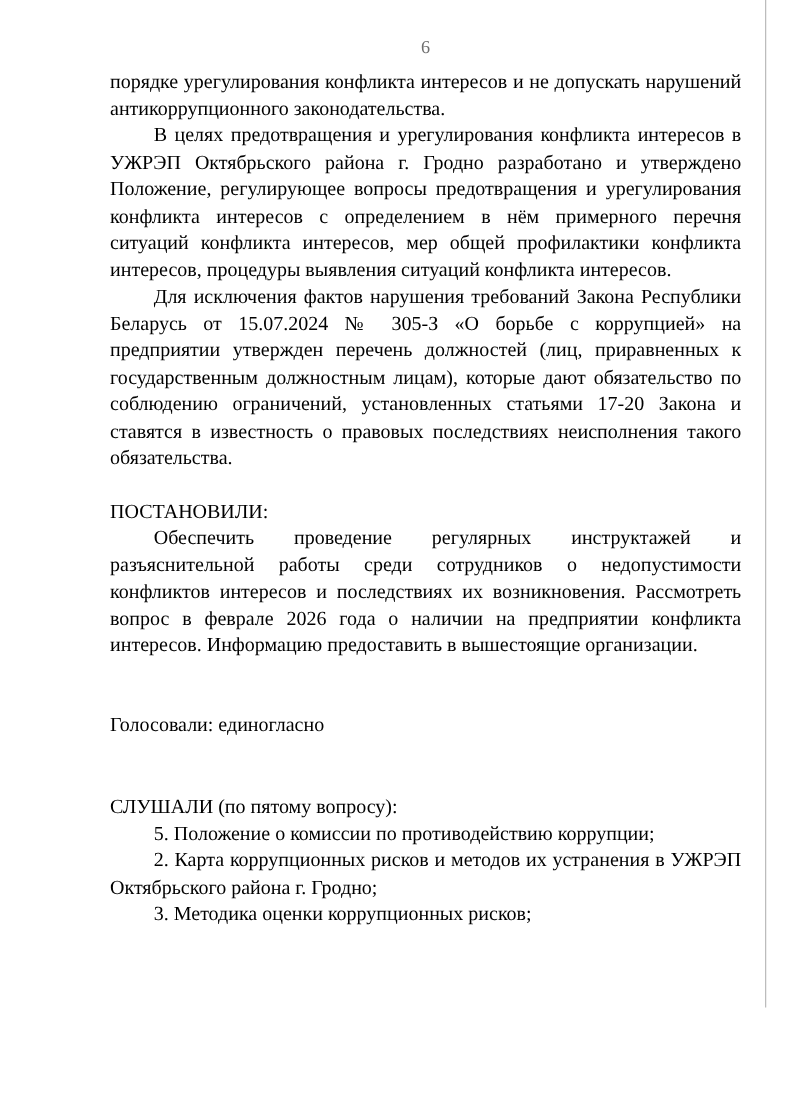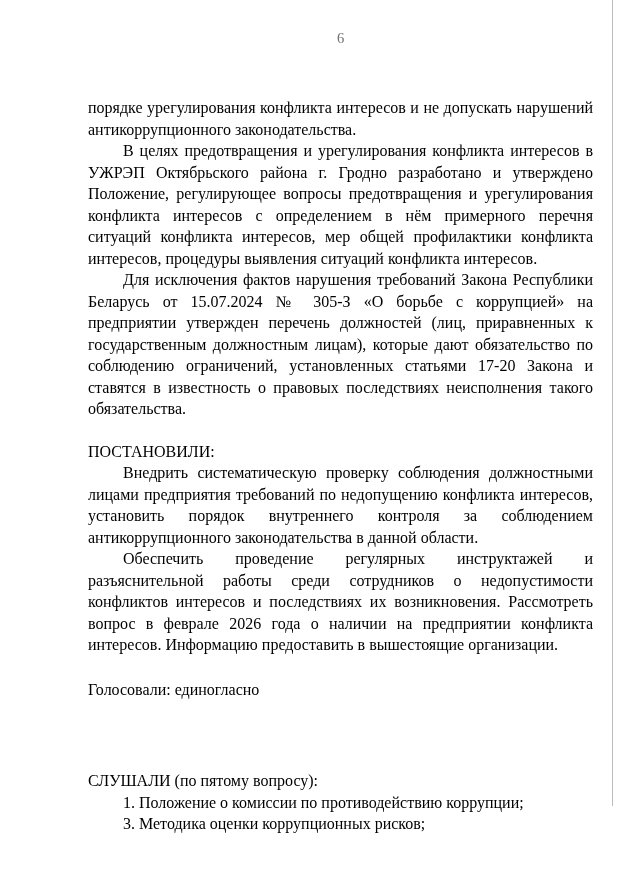--- a/index.html
+++ b/index.html
@@ -41,7 +41,6 @@
   }
   .content p.noindent {
     text-indent: 0;
-    margin-top: 42px;
   }
   .content p.section-heading {
     text-indent: 0;

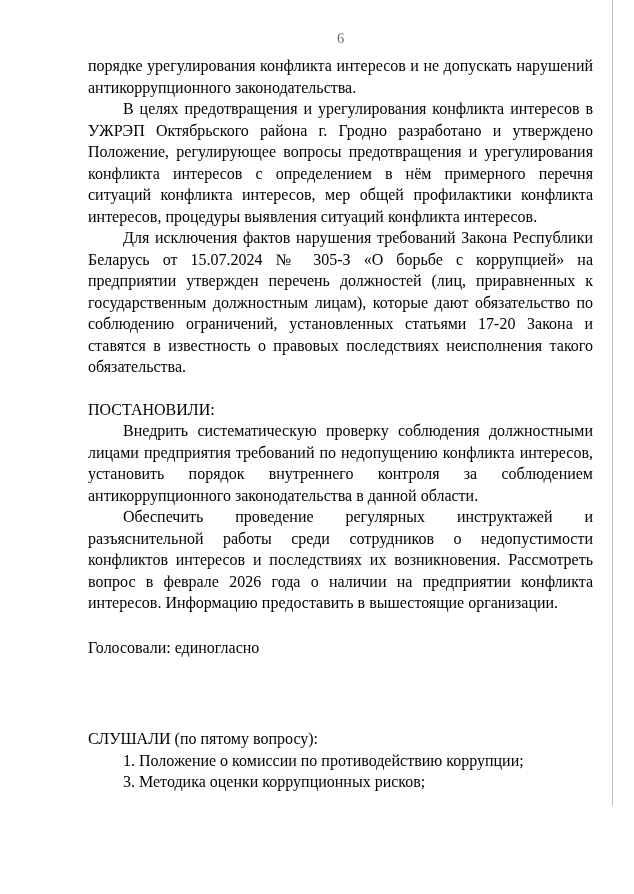--- a/index.html
+++ b/index.html
@@ -84,7 +84,6 @@
     <p class="section-heading">ПОСТАНОВИЛИ:</p>
 
 
-    <p>Внедрить систематическую проверку соблюдения должностными лицами предприятия требований по недопущению конфликта интересов, установить порядок внутреннего контроля за соблюдением антикоррупционного законодательства в данной области.</p>
 
     <p>Обеспечить проведение регулярных инструктажей и разъяснительной работы среди сотрудников о недопустимости конфликтов интересов и последствиях их возникновения. Рассмотреть вопрос в феврале 2026 года о наличии на предприятии конфликта интересов. Информацию предоставить в вышестоящие организации.</p>
 

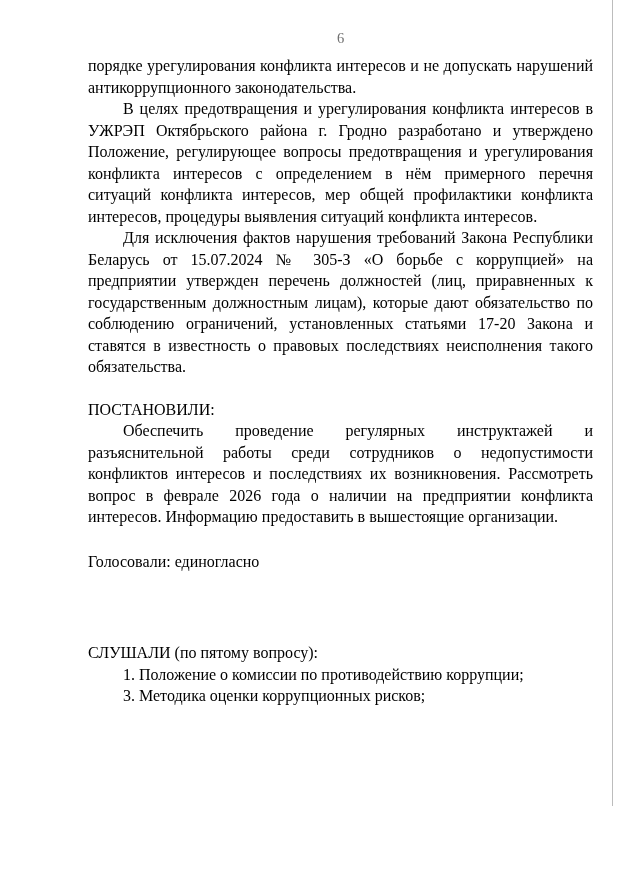--- a/index.html
+++ b/index.html
@@ -50,7 +50,7 @@
   .content p.voted-line {
     text-indent: 0;
     text-align: right;
-    margin-top: 23px;
+    margin-top: 42px;
   }
   .content p.heard-heading {
     text-indent: 0;

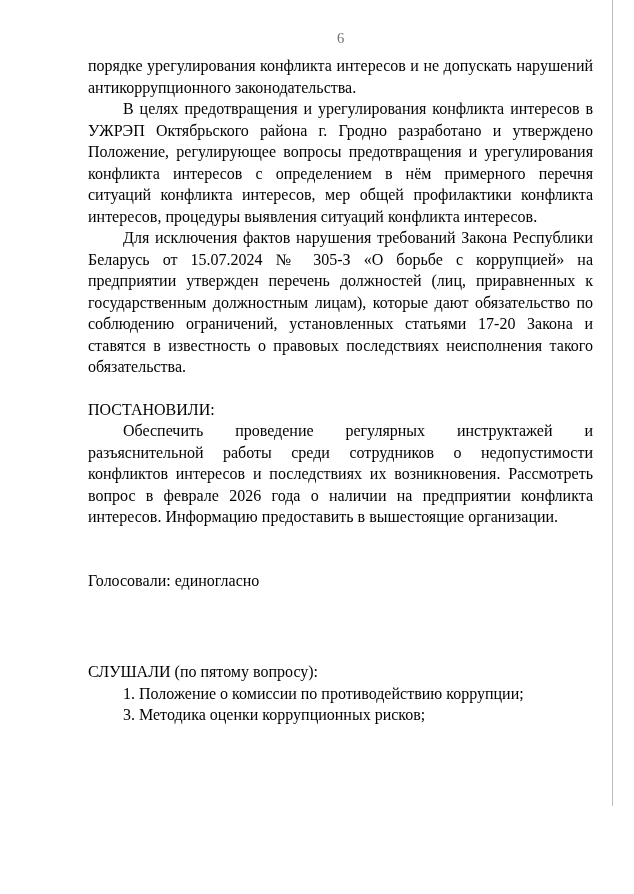--- a/index.html
+++ b/index.html
@@ -55,7 +55,7 @@
   .content p.heard-heading {
     text-indent: 0;
     text-align: left;
-    margin-top: 70px;
+    margin-top: 44px;
   }
   .edge-line {
     position: absolute;

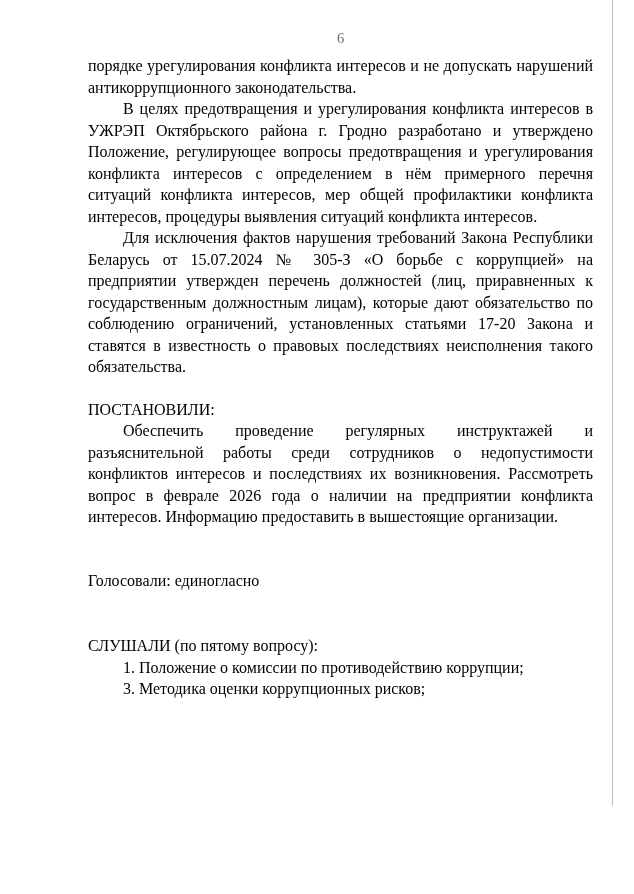--- a/index.html
+++ b/index.html
@@ -92,7 +92,7 @@
     <p class="heard-heading">СЛУШАЛИ (по пятому вопросу):</p>
 
 
-    <p>1. Положение о комиссии по противодействию коррупции;</p>
+    <p>5. Положение о комиссии по противодействию коррупции;</p>
 
 
     <p>3. Методика оценки коррупционных рисков;</p>

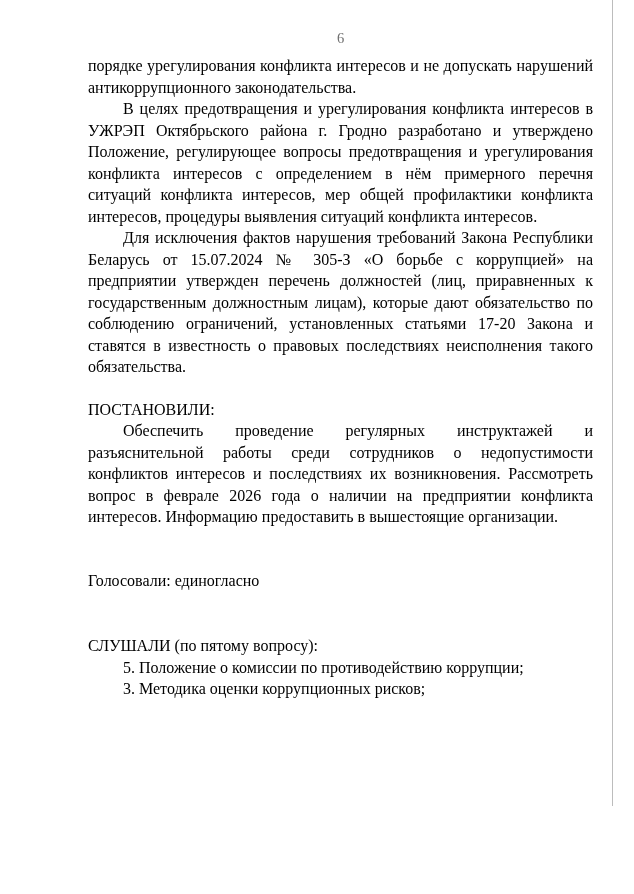--- a/index.html
+++ b/index.html
@@ -94,6 +94,7 @@
 
     <p>5. Положение о комиссии по противодействию коррупции;</p>
 
+    <p>2. Карта коррупционных рисков и методов их устранения в УЖРЭП Октябрьского района г. Гродно;</p>
 
     <p>3. Методика оценки коррупционных рисков;</p>
 

